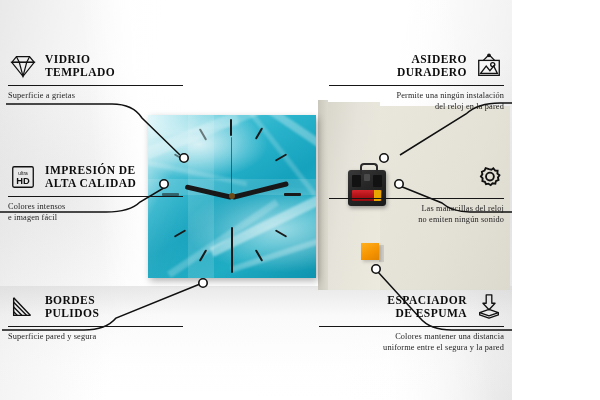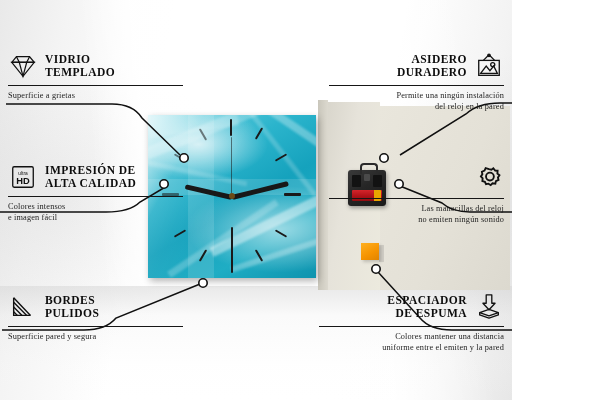--- a/index.html
+++ b/index.html
@@ -317,7 +317,7 @@
     <div class="f-rule"></div>
     <div class="f-desc">
       <div>Colores mantener una distancia</div>
-      <div>uniforme entre el emiten y la pared</div>
+      <div>uniforme entre el segura y la pared</div>
     </div>
   </div>
 

